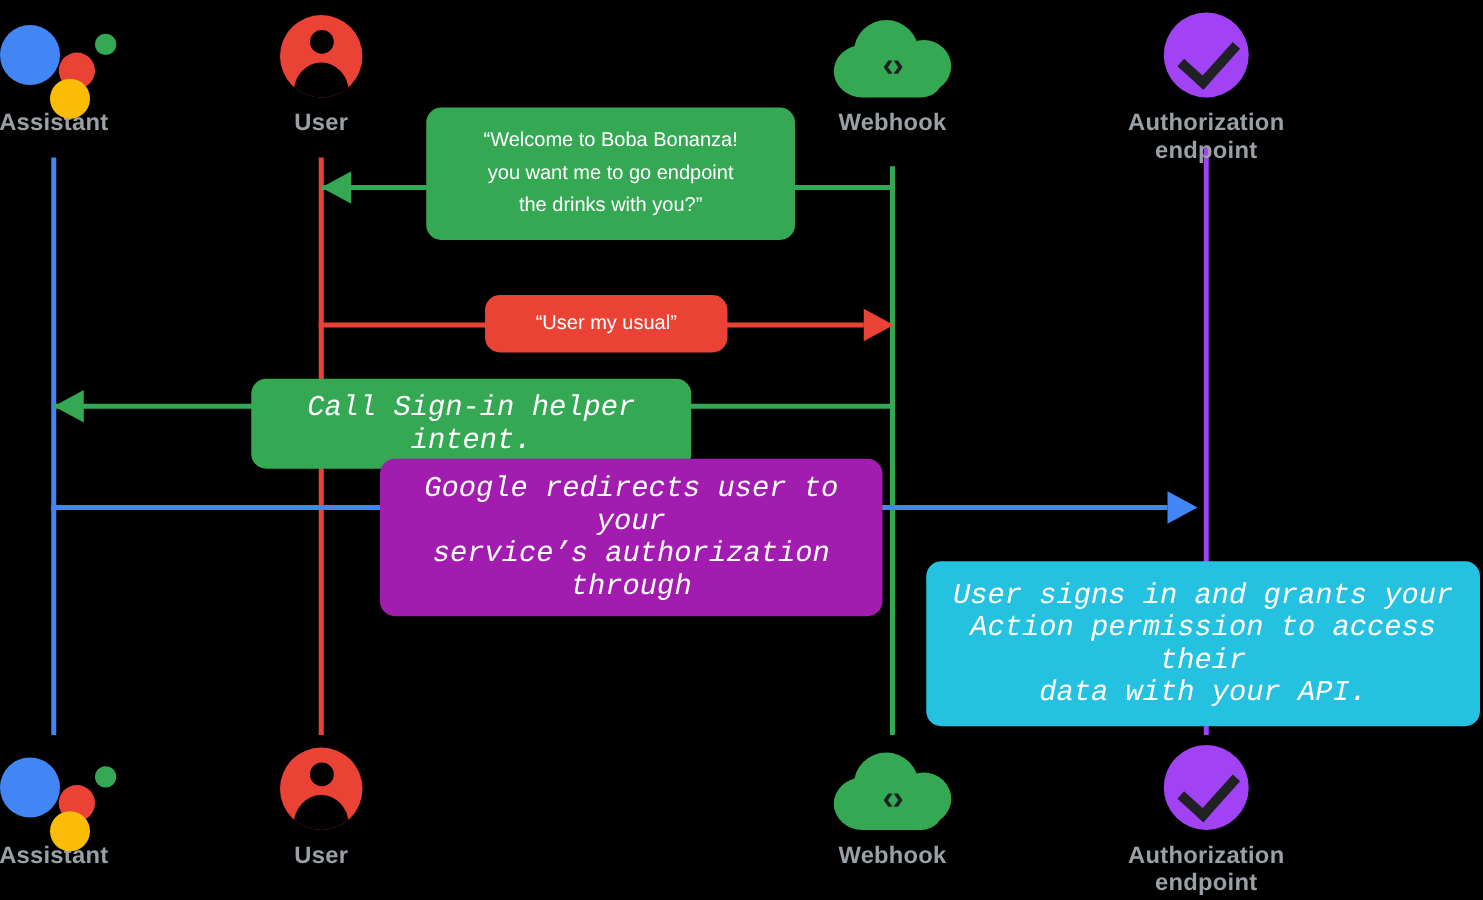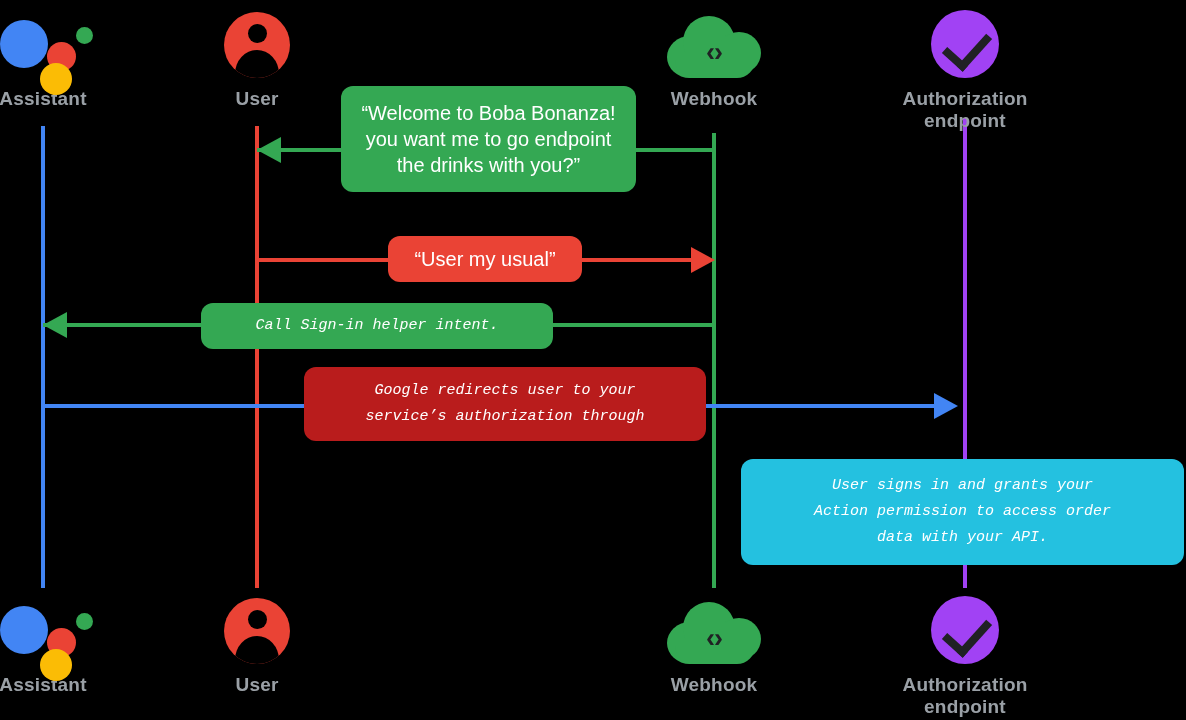--- a/index.html
+++ b/index.html
@@ -146,7 +146,7 @@
   }
   .bubble.sans {
     font-family: "Liberation Sans", sans-serif;
-    font-size: 20px;
+    font-size: 16px;
     line-height: 26px;
   }
   .bubble.mono {

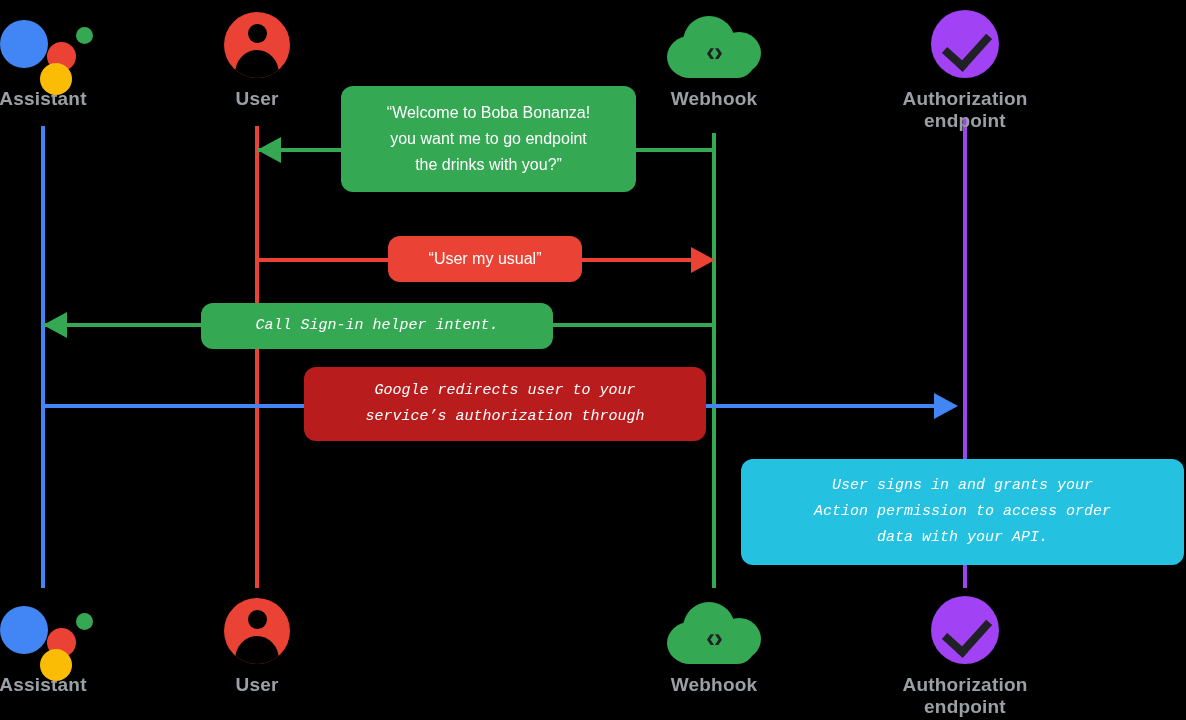--- a/index.html
+++ b/index.html
@@ -152,7 +152,7 @@
   .bubble.mono {
     font-family: "Liberation Mono", "DejaVu Sans Mono", monospace;
     font-style: italic;
-    font-size: 15px;
+    font-size: 23px;
     line-height: 26px;
   }
 </style>

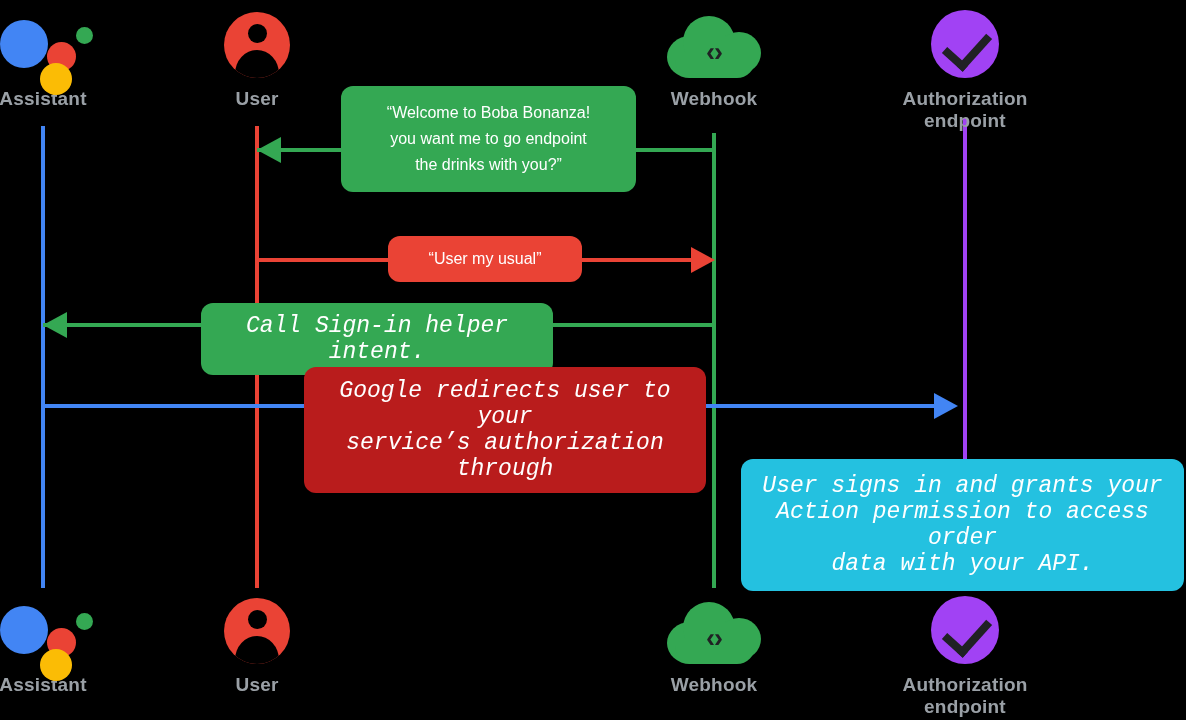--- a/index.html
+++ b/index.html
@@ -230,7 +230,7 @@
 
   <div class="msg-line" style="left:41px; top:404px; width:893px; background:#4285F4;"></div>
   <div class="arrow-head" style="left:934px; top:393px; border-left:24px solid #4285F4;"></div>
-  <div class="bubble mono" style="left:304px; top:367px; width:402px; padding:11px 12px; background:#b91c1c;">
+  <div class="bubble mono" style="left:304px; top:367px; width:402px; padding:11px 12px; background:#a21caf;">
     <div>Google redirects user to your</div>
     <div>service’s authorization through</div>
   </div>

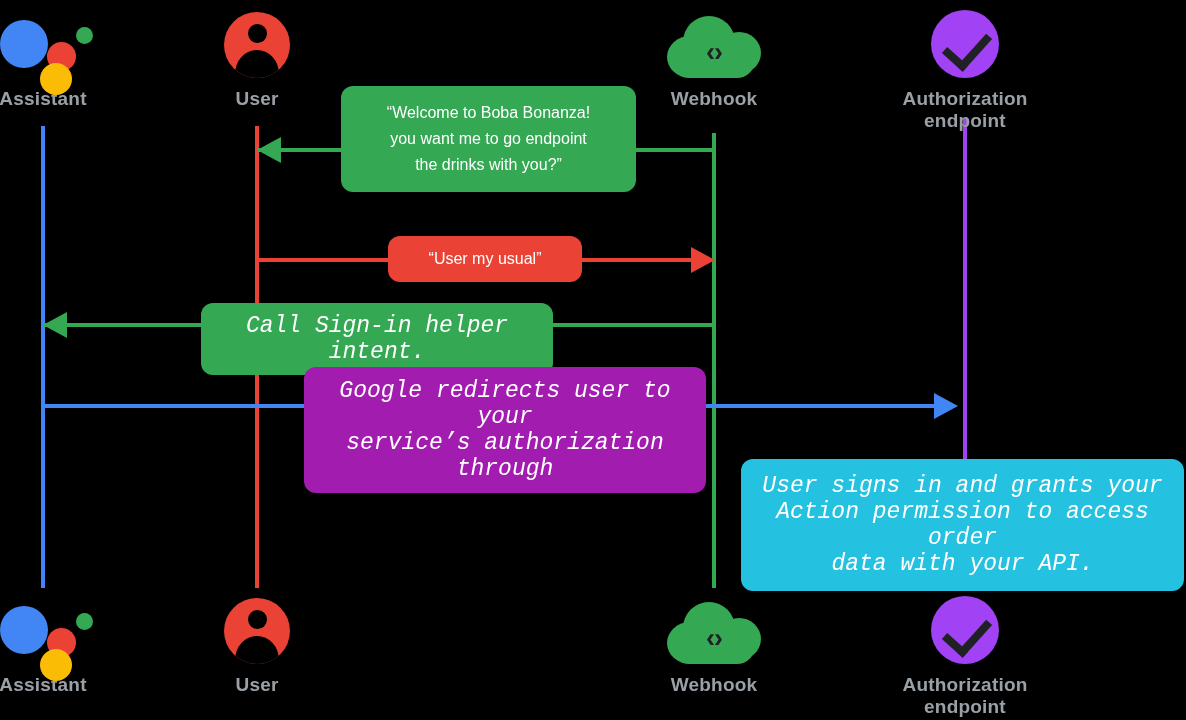--- a/index.html
+++ b/index.html
@@ -235,7 +235,7 @@
     <div>service’s authorization through</div>
   </div>
 
-  <div class="bubble mono" style="left:741px; top:459px; width:443px; padding:14px 14px; background:#24C1E0;">
+  <div class="bubble mono" style="left:741px; top:449px; width:443px; padding:14px 14px; background:#24C1E0;">
     <div>User signs in and grants your</div>
     <div>Action permission to access order</div>
     <div>data with your API.</div>

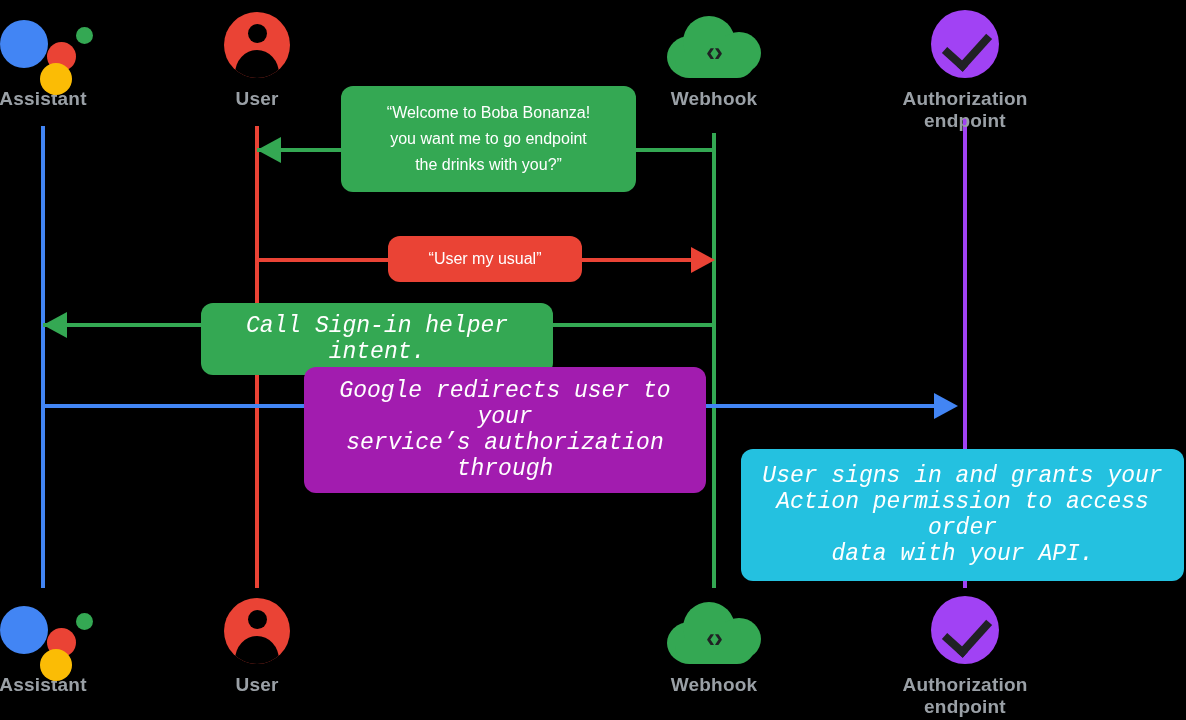--- a/index.html
+++ b/index.html
@@ -237,7 +237,7 @@
 
   <div class="bubble mono" style="left:741px; top:449px; width:443px; padding:14px 14px; background:#24C1E0;">
     <div>User signs in and grants your</div>
-    <div>Action permission to access order</div>
+    <div>Action permission to access their</div>
     <div>data with your API.</div>
   </div>
 

